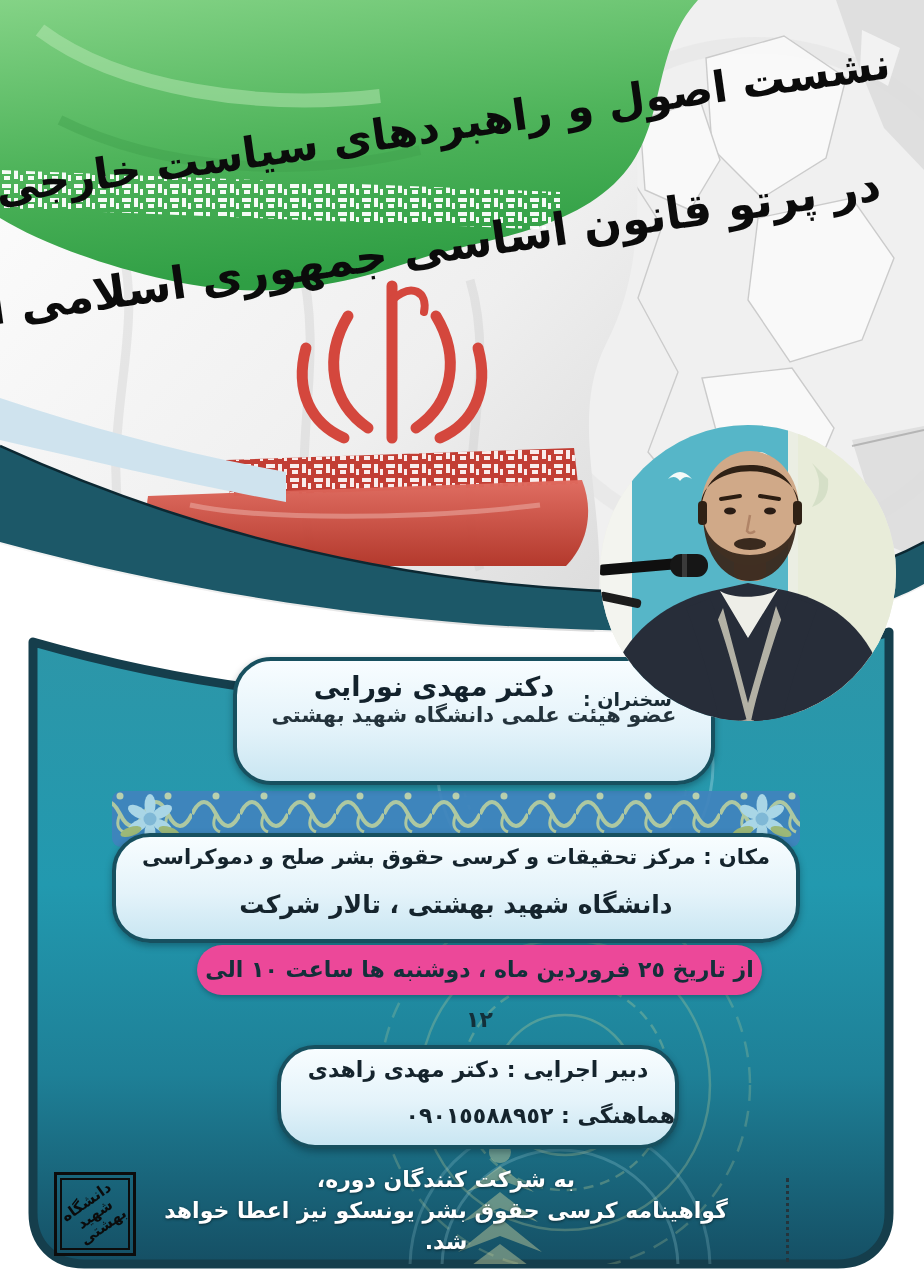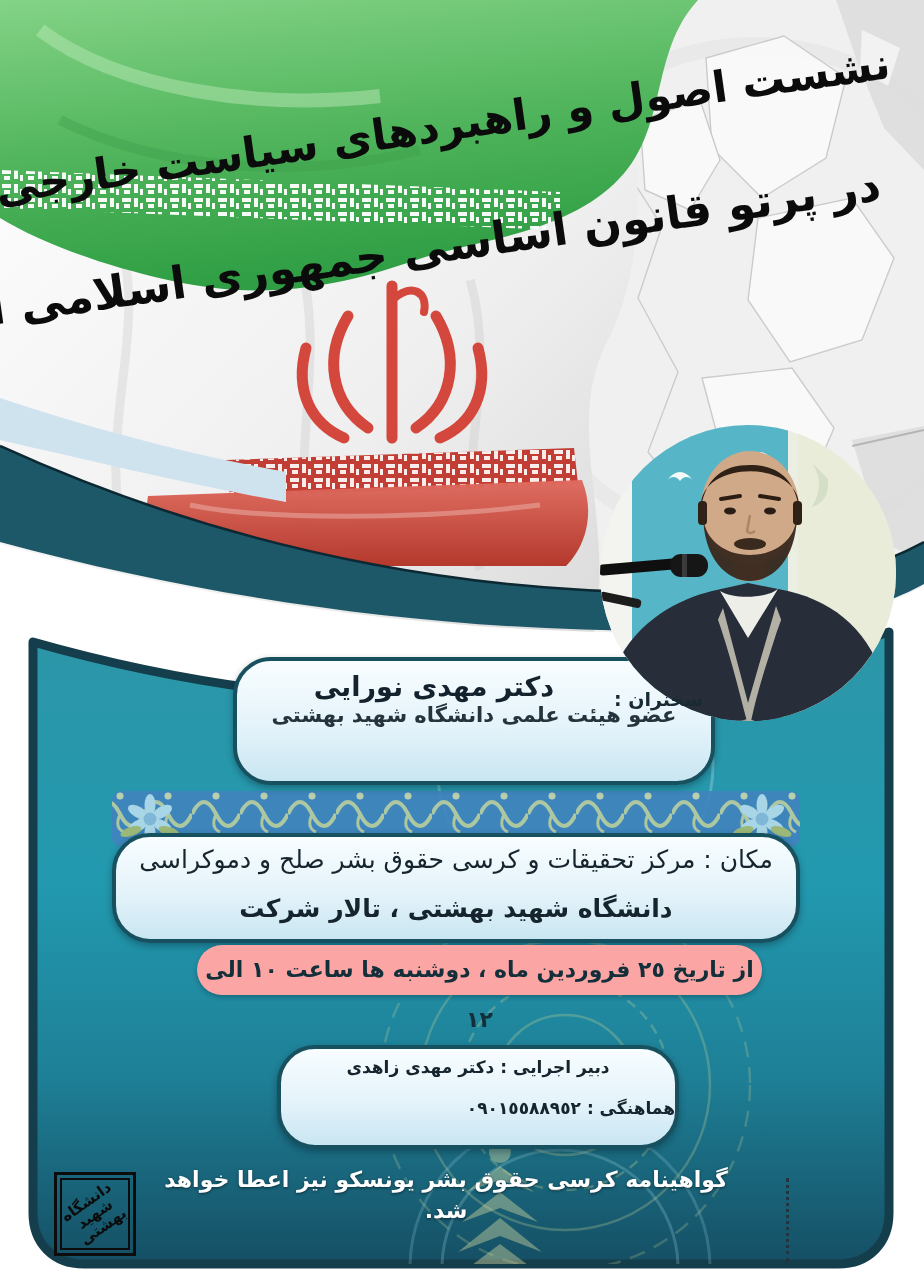--- a/index.html
+++ b/index.html
@@ -49,7 +49,7 @@
 
   .speaker-label {
     position:absolute; left:583px; top:688px; width:120px; z-index:5;
-    font-size:19px; font-weight:700; color:#182a33; text-align:right;
+    font-size:19px; font-weight:700; color:#182a33; text-align:left;
   }
 
   

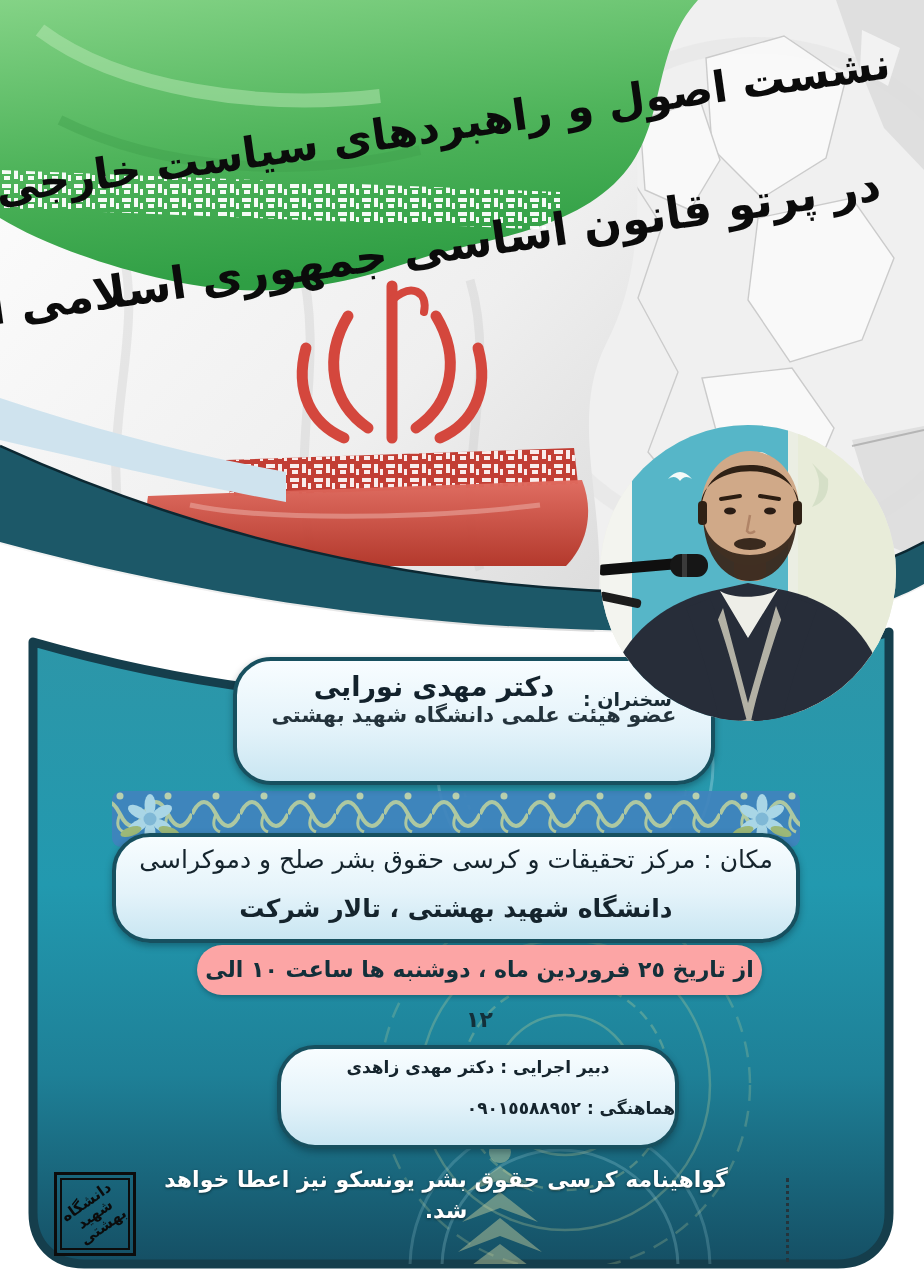--- a/index.html
+++ b/index.html
@@ -35,7 +35,7 @@
   .speaker-name { margin:10px 115px 0 35px; font-size:27px; font-weight:700; line-height:1.2; color:#13222c; }
   .speaker-affiliation { font-size:21px; font-weight:700; color:#24333c; }
 
-  .location-line1 { font-size:25px; font-weight:400; line-height:1.0; }
+  .location-line1 { font-size:21px; font-weight:700; line-height:1.0; }
   .location-line2 { font-size:25px; font-weight:700; margin-top:22px; }
 
   .date-capsule {

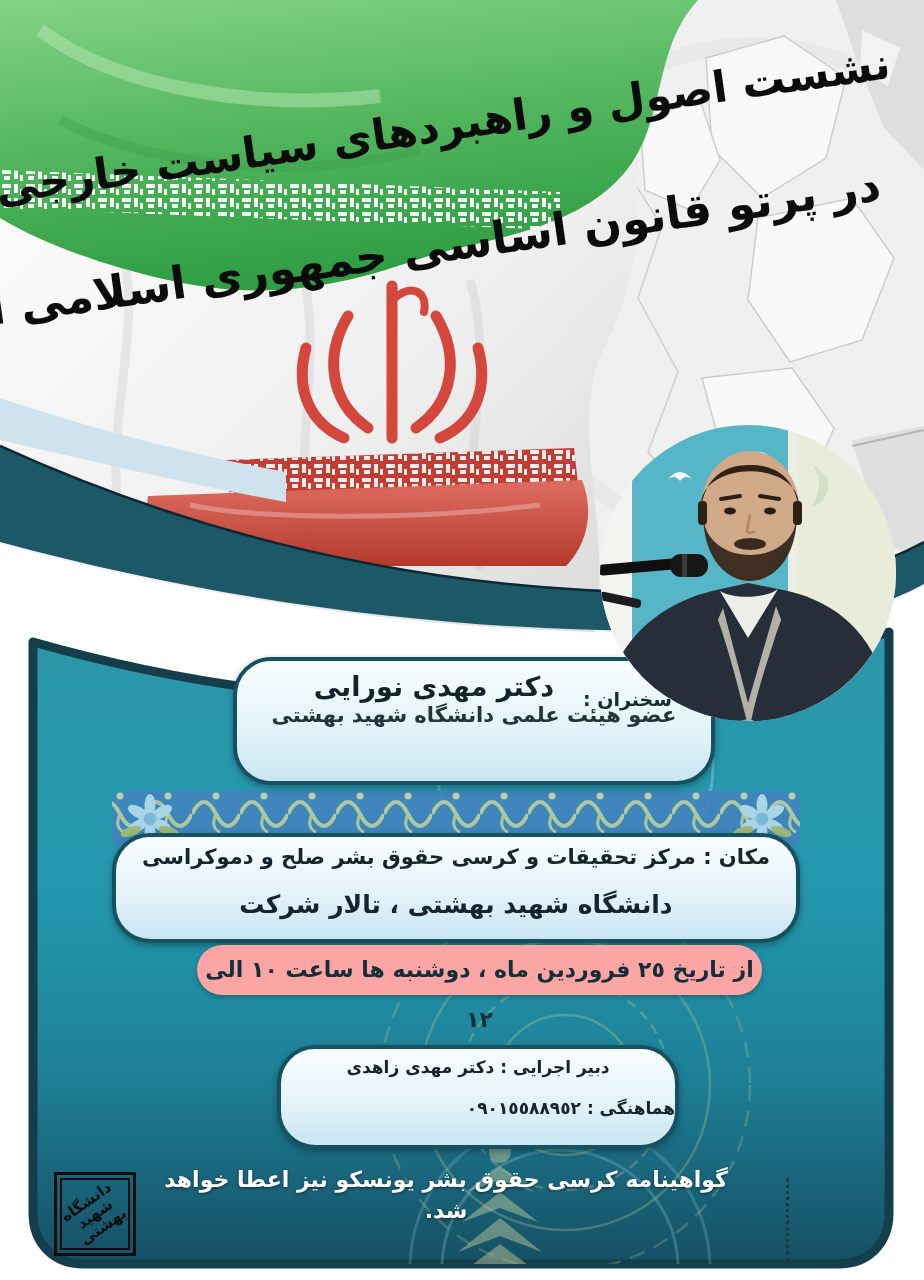--- a/index.html
+++ b/index.html
@@ -40,7 +40,7 @@
 
   .date-capsule {
     position:absolute; left:197px; top:945px; width:565px; height:50px; z-index:2;
-    background:#fca5a5; border-radius:26px; box-shadow:0 2px 5px rgba(0,20,30,.3);
+    background:#ec4899; border-radius:26px; box-shadow:0 2px 5px rgba(0,20,30,.3);
     color:#13303a; font-size:22px; font-weight:700; text-align:center; line-height:50px;
   }
 

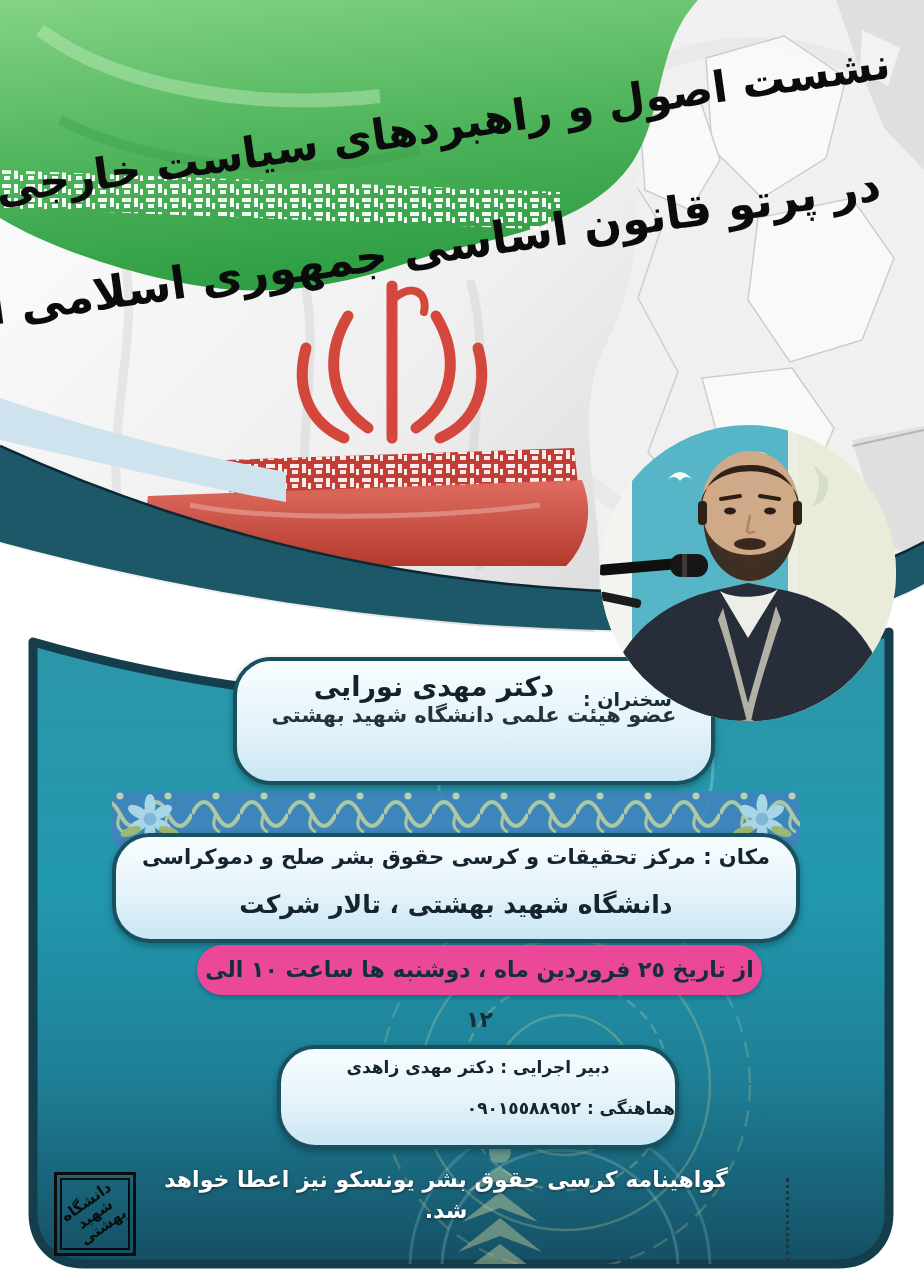--- a/index.html
+++ b/index.html
@@ -44,7 +44,7 @@
     color:#13303a; font-size:22px; font-weight:700; text-align:center; line-height:50px;
   }
 
-  .secretary-line { font-size:17px; font-weight:700; line-height:1.0; }
+  .secretary-line { font-size:22px; font-weight:700; line-height:1.0; }
   .secretary-line + .secretary-line { margin-top:24px;text-align:right; }
 
   .speaker-label {

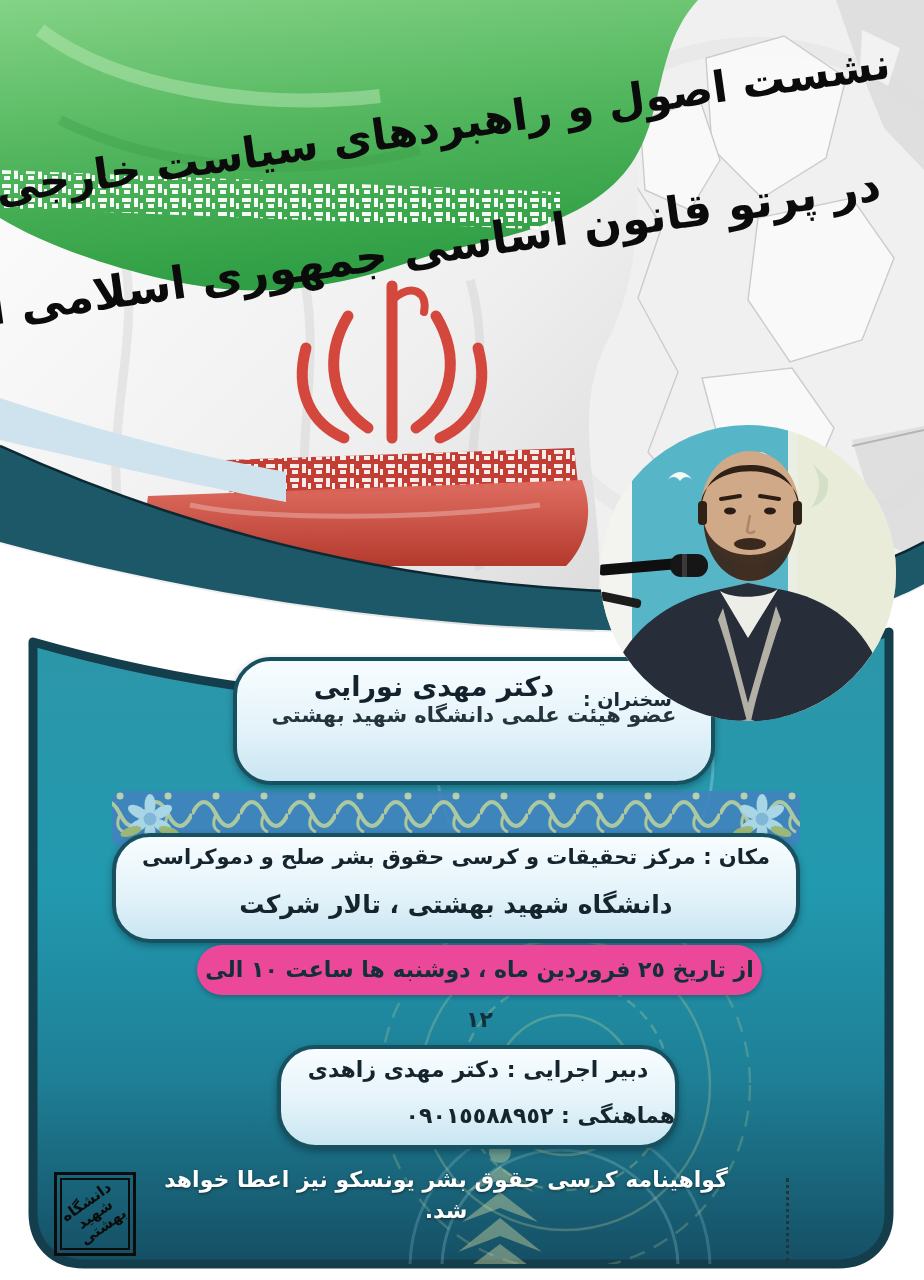--- a/index.html
+++ b/index.html
@@ -284,6 +284,7 @@
   <div class="speaker-label fa">سخنران :</div>
 
   <div class="footer-note fa">
+    <div>به شرکت کنندگان دوره،</div>
     <div>گواهینامه کرسی حقوق بشر یونسکو نیز اعطا خواهد شد.</div>
   </div>
 

